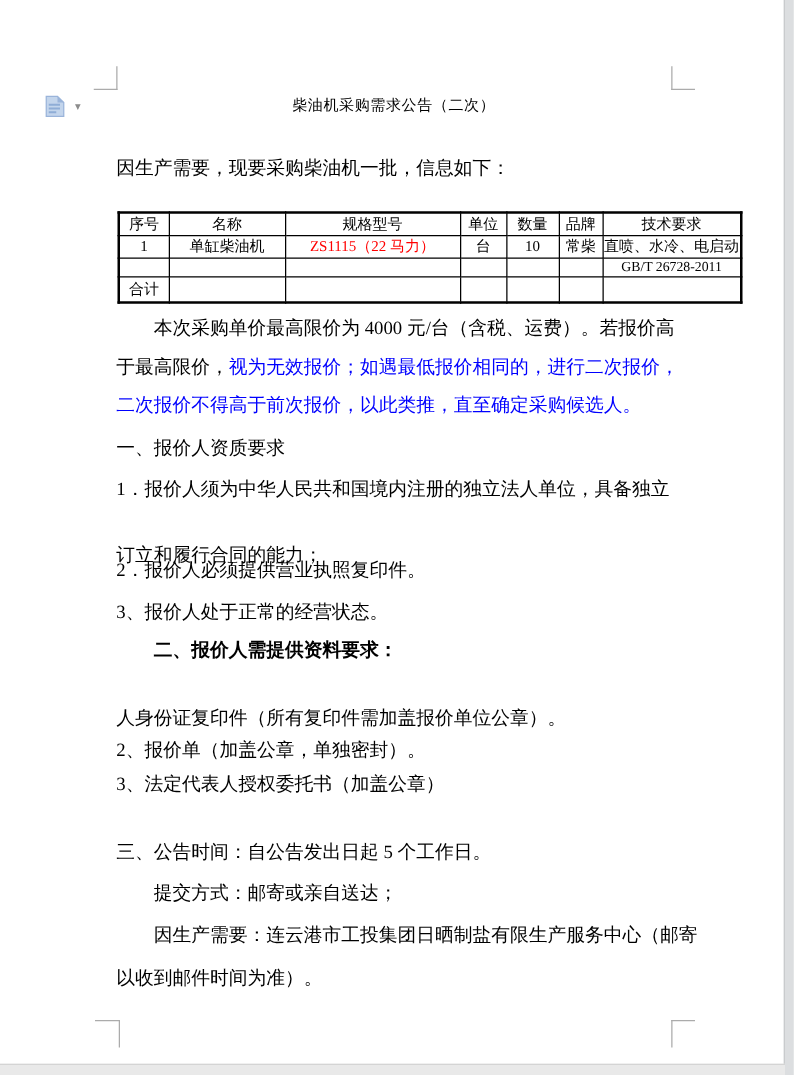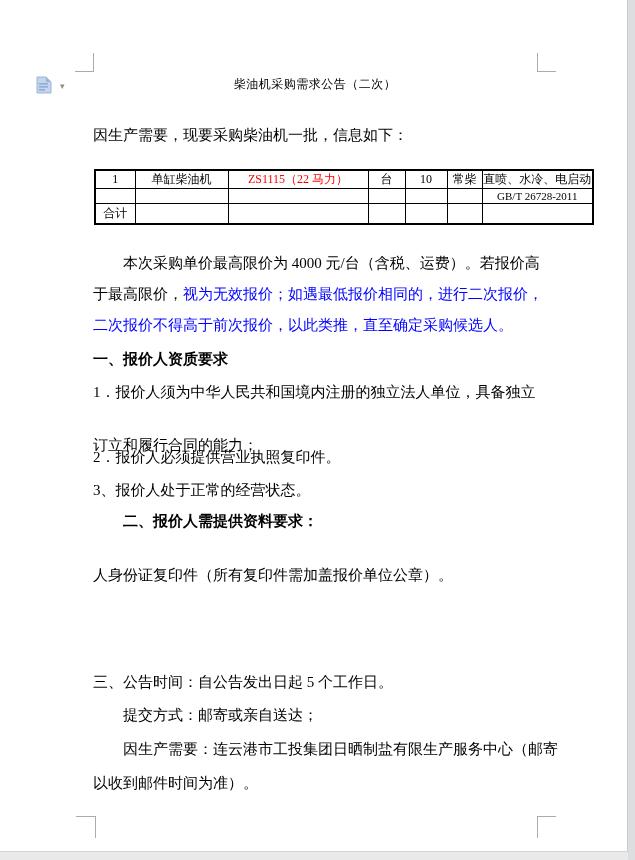--- a/index.html
+++ b/index.html
@@ -80,6 +80,15 @@
         <col style="width:111px">
     </colgroup>
     <tbody>
+        <tr class="r-head">
+      <td>序号</td>
+      <td>名称</td>
+      <td>规格型号</td>
+      <td>单位</td>
+      <td>数量</td>
+      <td>品牌</td>
+      <td>技术要求</td>
+    </tr>
     <tr class="r-1">
       <td>1</td>
       <td>单缸柴油机</td>

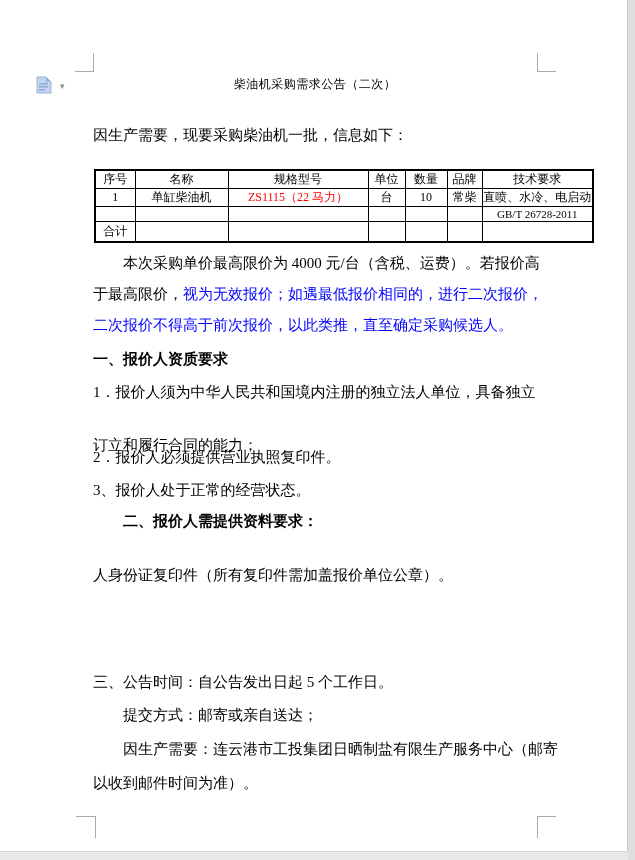--- a/index.html
+++ b/index.html
@@ -123,7 +123,7 @@
   <div class="line blue" style="left:93px;top:315px;">二次报价不得高于前次报价，以此类推，直至确定采购候选人。</div>
   <div class="line" style="left:93px;top:284px;"><span>于最高限价，</span><span class="blue">视为无效报价；如遇最低报价相同的，进行二次报价，</span></div>
 
-  <div class="line" style="left:93px;top:349px;font-weight:bold;">一、报价人资质要求</div>
+  <div class="line" style="left:93px;top:349px;">一、报价人资质要求</div>
   <div class="line" style="left:93px;top:382px;">1．报价人须为中华人民共和国境内注册的独立法人单位，具备独立</div>
   <div class="line" style="left:93px;top:414px;margin-top:21px;">订立和履行合同的能力；</div>
   <div class="line" style="left:93px;top:447px;">2．报价人必须提供营业执照复印件。</div>

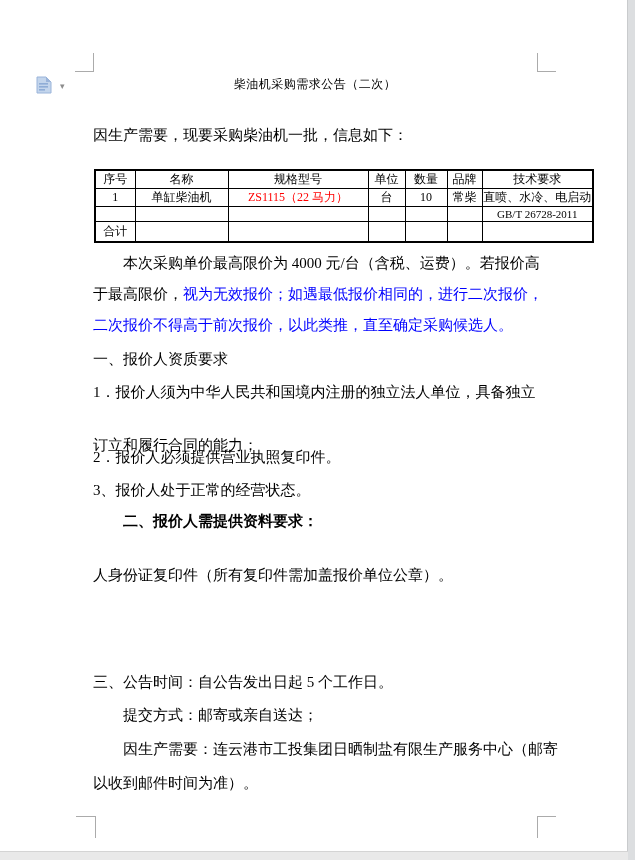--- a/index.html
+++ b/index.html
@@ -131,6 +131,7 @@
 
   <div class="line bold" style="left:123px;top:511px;">二、报价人需提供资料要求：</div>
   <div class="line" style="left:93px;top:565px;">人身份证复印件（所有复印件需加盖报价单位公章）。</div>
+  <div class="line" style="left:93px;top:591px;">2、报价单（加盖公章，单独密封）。</div>
 
   <div class="line" style="left:93px;top:672px;">三、公告时间：自公告发出日起 5 个工作日。</div>
   <div class="line" style="left:123px;top:705px;">提交方式：邮寄或亲自送达；</div>

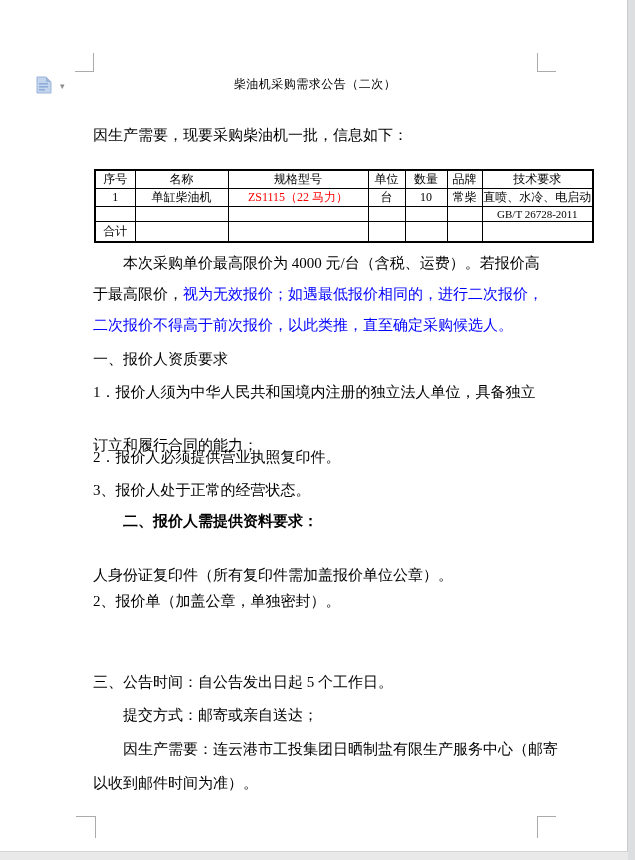--- a/index.html
+++ b/index.html
@@ -132,6 +132,7 @@
   <div class="line bold" style="left:123px;top:511px;">二、报价人需提供资料要求：</div>
   <div class="line" style="left:93px;top:565px;">人身份证复印件（所有复印件需加盖报价单位公章）。</div>
   <div class="line" style="left:93px;top:591px;">2、报价单（加盖公章，单独密封）。</div>
+  <div class="line" style="left:93px;top:618px;">3、法定代表人授权委托书（加盖公章）</div>
 
   <div class="line" style="left:93px;top:672px;">三、公告时间：自公告发出日起 5 个工作日。</div>
   <div class="line" style="left:123px;top:705px;">提交方式：邮寄或亲自送达；</div>

